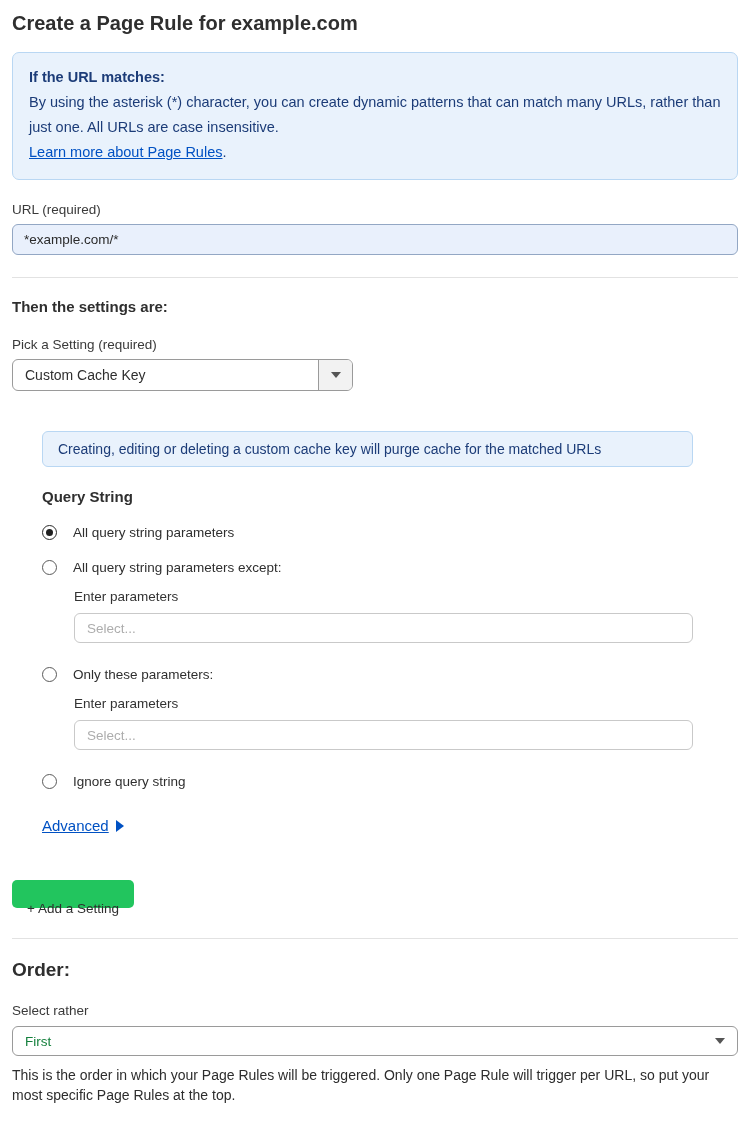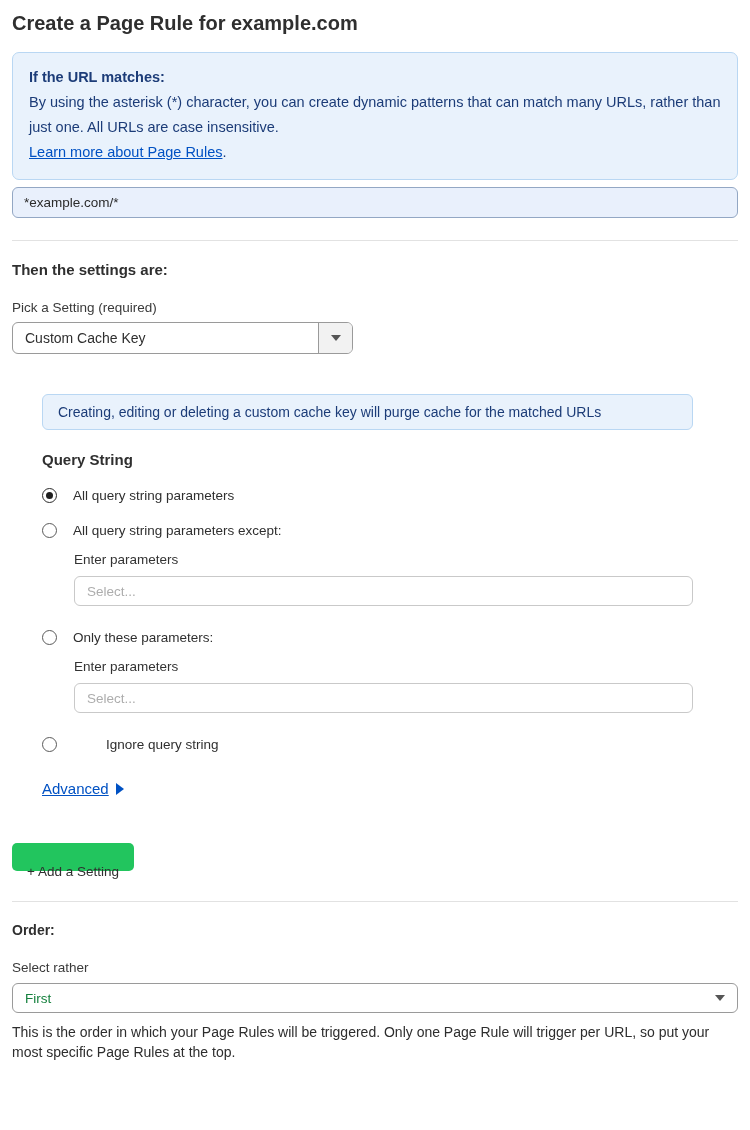--- a/index.html
+++ b/index.html
@@ -199,6 +199,7 @@
     <div><a class="info-link">Learn more about Page Rules</a><span>.</span></div>
   </div>
 
+  <div class="field-label">URL (required)</div>
   <input class="url-input" type="text" value="*example.com/*" style="">
 
   <hr class="divider">

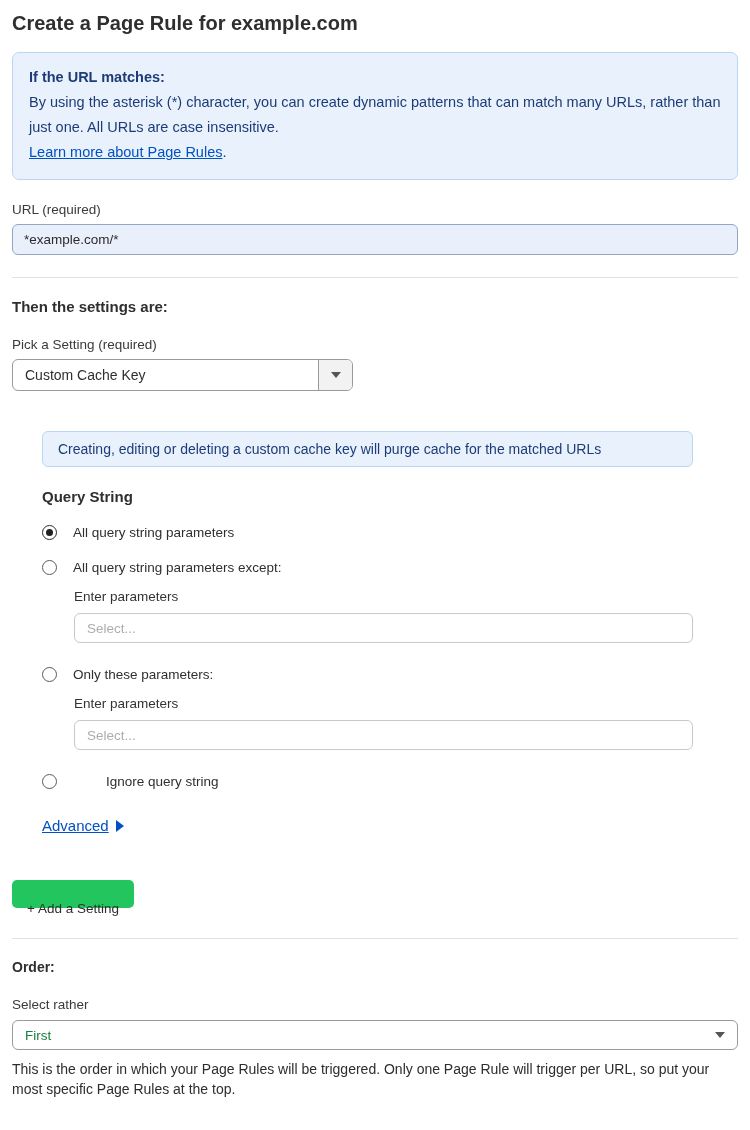--- a/index.html
+++ b/index.html
@@ -243,7 +243,7 @@
       <input class="param-input" type="text" placeholder="Select..." style="">
     </div>
 
-    <div class="radio-row" style="margin-top:24px;gap:33px;">
+    <div class="radio-row" style="margin-top:24px;">
       <div class="radio-circle"></div>
       <div class="radio-label">Ignore query string</div>
     </div>

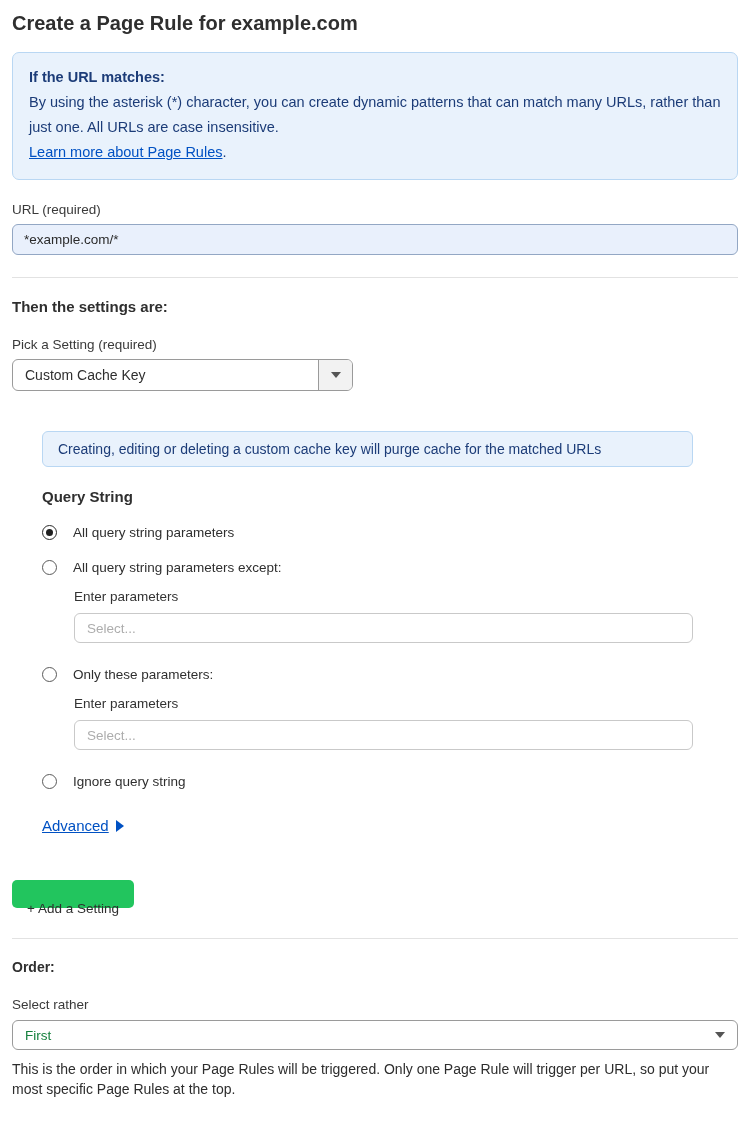--- a/index.html
+++ b/index.html
@@ -168,7 +168,7 @@
   }
   .add-setting-btn { margin-top: 46px; }
 
-  .order-heading { font-size: 14px; font-weight: 700; margin-top: 20px; color: #2f2f2f; }
+  .order-heading { font-size: 19px; font-weight: 700; margin-top: 20px; color: #2f2f2f; }
 
   .order-select {
     margin-top: 8px;

